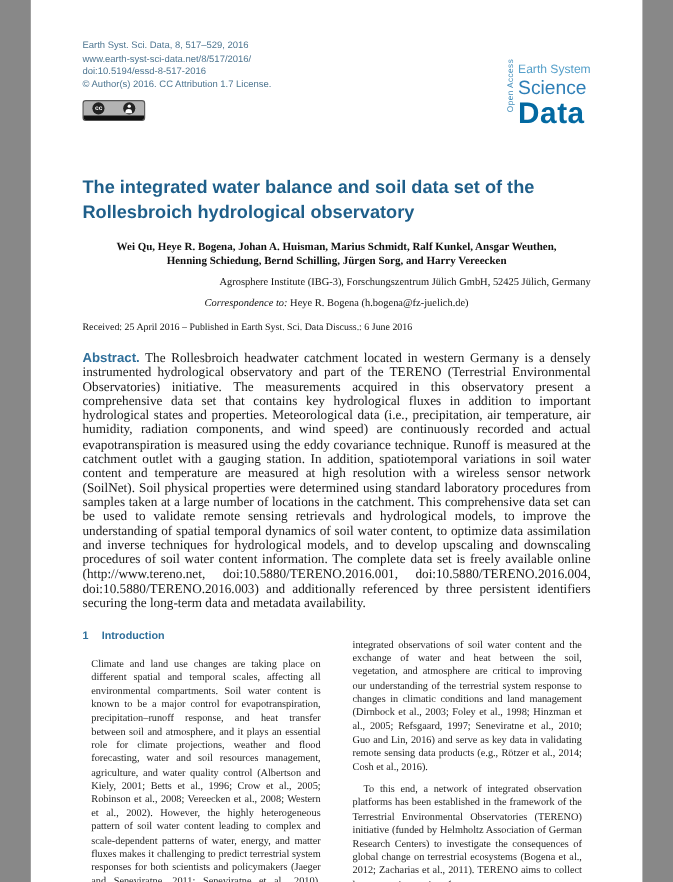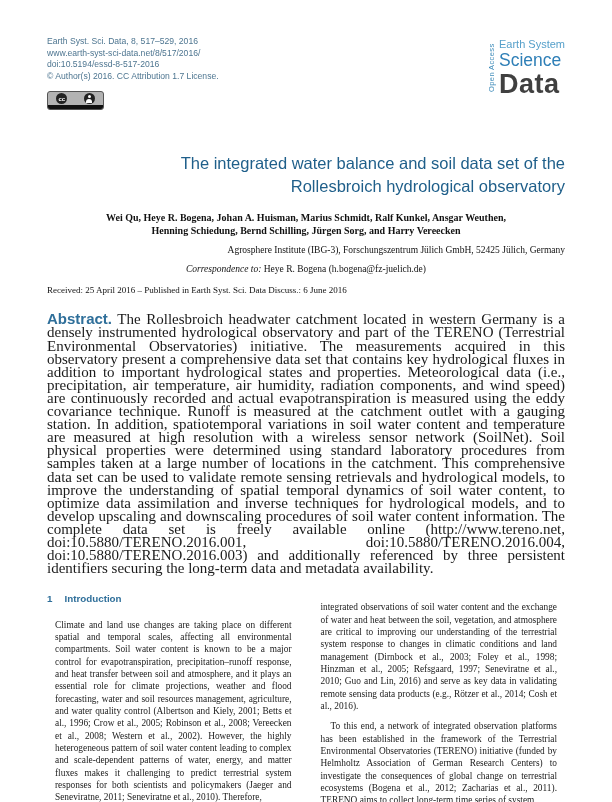--- a/index.html
+++ b/index.html
@@ -5,7 +5,7 @@
   html,body{margin:0;padding:0;background:#888;}
   .page{
     position:relative;
-    width:612px;height:802px;
+    width:556px;height:802px;
     margin:0 auto;
     background:#ffffff;
     box-sizing:border-box;

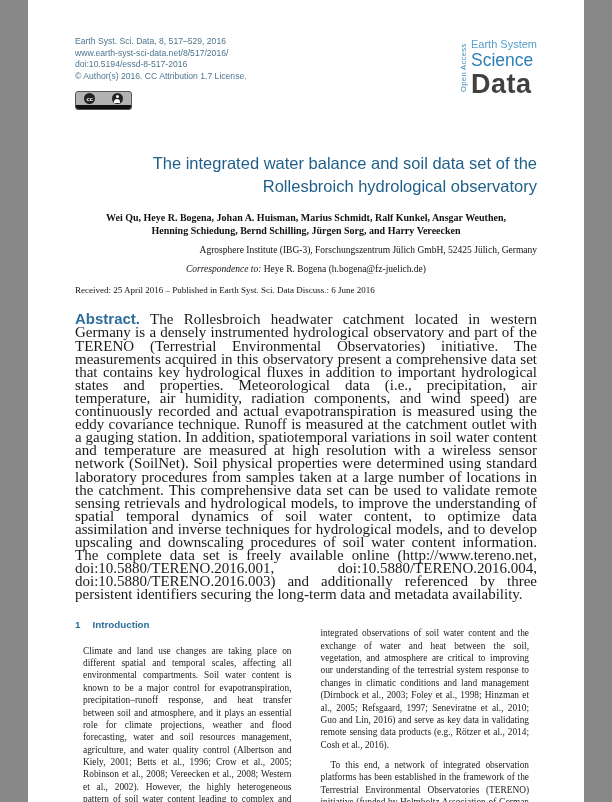--- a/index.html
+++ b/index.html
@@ -39,7 +39,7 @@
     color:#3f8cba;text-align:center;margin-right:3px;
   }
   .logo-text{display:flex;flex-direction:column;align-items:flex-start;font-family:"Liberation Sans", sans-serif;}
-  .logo-l1{font-size:11px;color:#56a0ca;line-height:13px;}
+  .logo-l1{font-size:11px;color:#56a0ca;line-height:13px;margin-top:19px;}
   .logo-l2{font-size:17.5px;color:#2e7fb7;line-height:19px;}
   .logo-l3{font-size:27px;font-weight:bold;color:#404040;line-height:28px;letter-spacing:0.5px;}
   

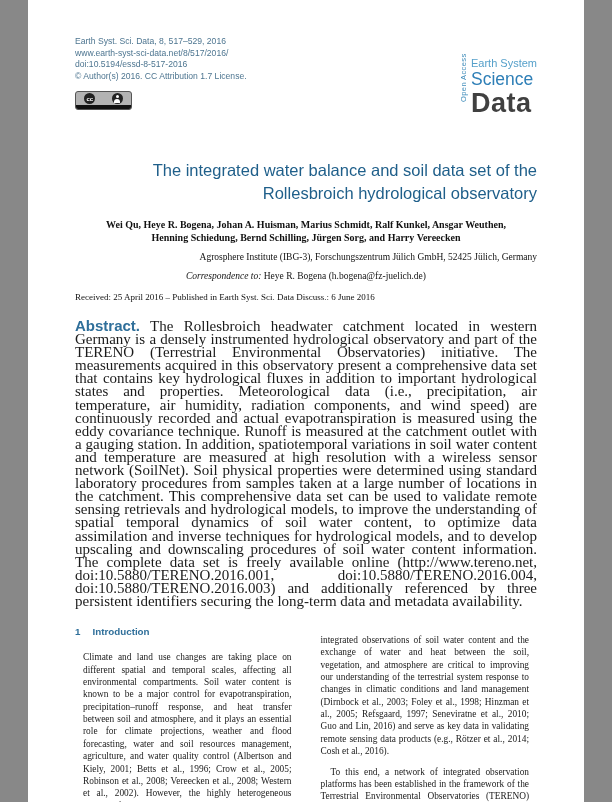--- a/index.html
+++ b/index.html
@@ -41,7 +41,7 @@
   .logo-text{display:flex;flex-direction:column;align-items:flex-start;font-family:"Liberation Sans", sans-serif;}
   .logo-l1{font-size:11px;color:#56a0ca;line-height:13px;margin-top:19px;}
   .logo-l2{font-size:17.5px;color:#2e7fb7;line-height:19px;}
-  .logo-l3{font-size:27px;font-weight:bold;color:#404040;line-height:28px;letter-spacing:0.5px;}
+  .logo-l3{font-size:27px;font-weight:bold;color:#0369a1;line-height:28px;letter-spacing:0.5px;}
   
   .title{margin-top:42px;text-align:right;font-family:"Liberation Sans", sans-serif;
     font-weight:normal;font-size:16.5px;line-height:23px;color:#1f5f8a;}

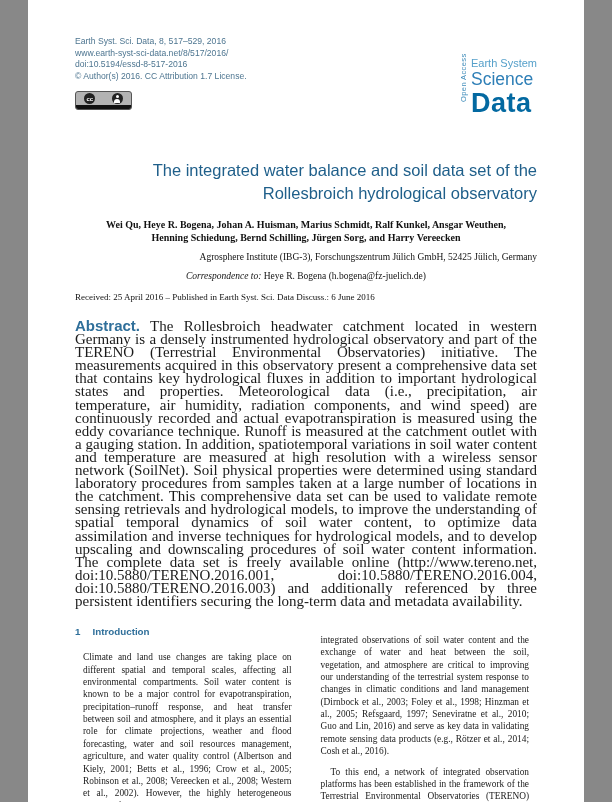--- a/index.html
+++ b/index.html
@@ -43,8 +43,8 @@
   .logo-l2{font-size:17.5px;color:#2e7fb7;line-height:19px;}
   .logo-l3{font-size:27px;font-weight:bold;color:#0369a1;line-height:28px;letter-spacing:0.5px;}
   
-  .title{margin-top:42px;text-align:right;font-family:"Liberation Sans", sans-serif;
-    font-weight:normal;font-size:16.5px;line-height:23px;color:#1f5f8a;}
+  .title{margin-top:42px;text-align:left;font-family:"Liberation Sans", sans-serif;
+    font-weight:bold;font-size:16.5px;line-height:23px;color:#1f5f8a;}
   .authors{margin-top:13px;text-align:center;font-weight:bold;font-size:10px;line-height:13px;color:#111;}
   .affiliation{margin-top:8px;text-align:right;font-size:9.5px;color:#111;}
   .correspondence{margin-top:9px;text-align:center;font-size:9.5px;color:#111;}

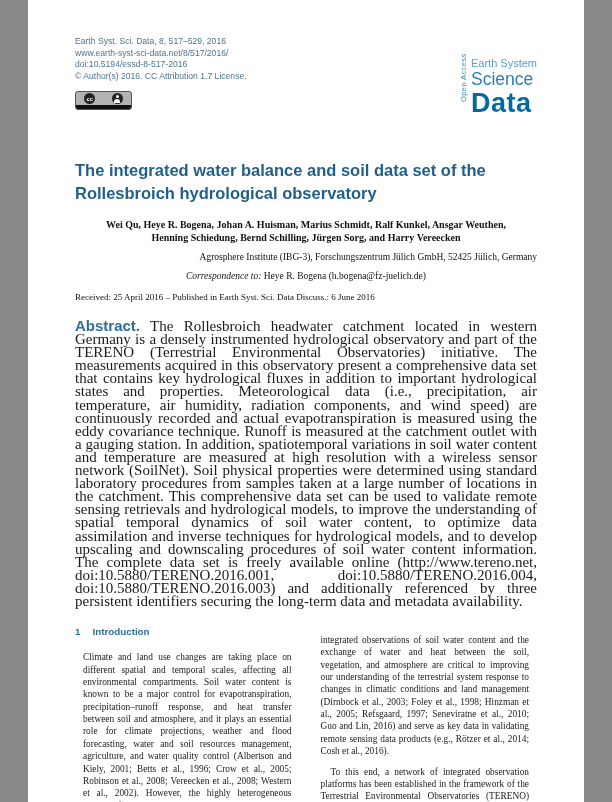--- a/index.html
+++ b/index.html
@@ -51,7 +51,7 @@
   .correspondence .ital{font-style:italic;}
   .dates{margin-top:10px;text-align:left;font-size:9px;line-height:13px;color:#111;}
   
-  .abstract{margin-top:15px;font-size:15px;line-height:13.1px;text-align:justify;hyphens:auto;}
+  .abstract{margin-top:15px;font-size:12px;line-height:13.1px;text-align:justify;hyphens:auto;}
   .abstract .abs-label{font-family:"Liberation Sans", sans-serif;font-weight:bold;color:#2f6f9a;}
   
   .columns{margin-top:18px;display:flex;gap:13px;}

